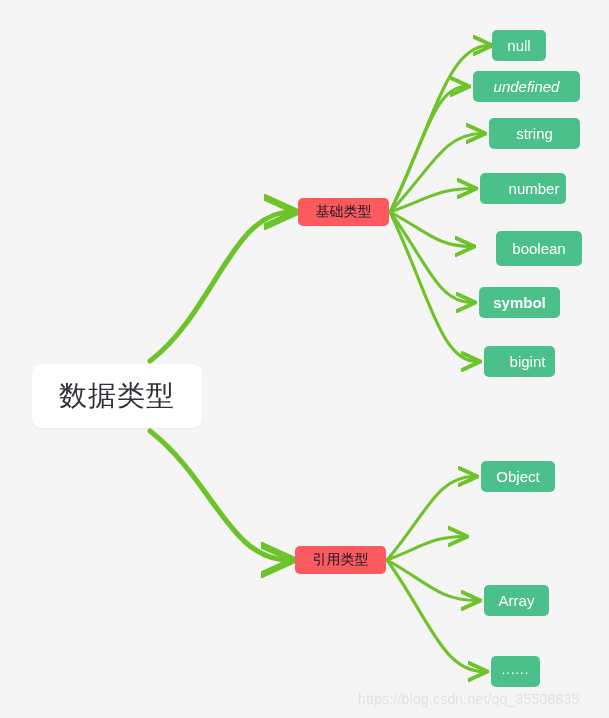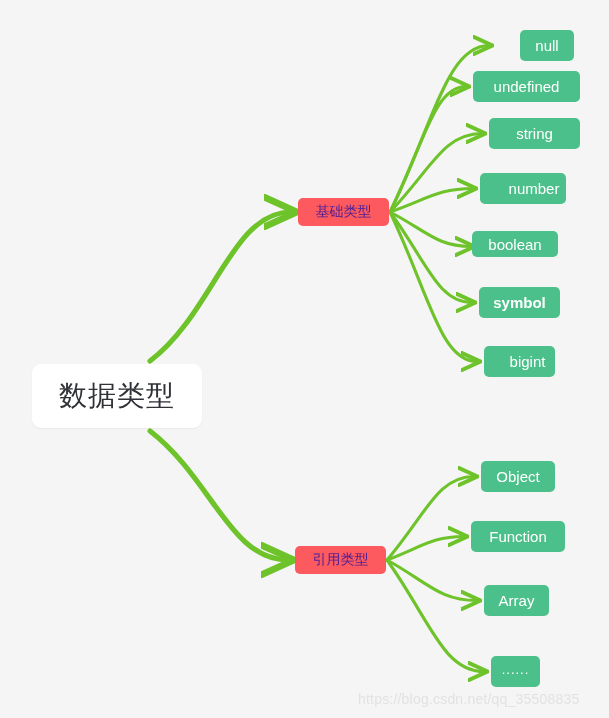--- a/index.html
+++ b/index.html
@@ -111,7 +111,7 @@
     <span>引用类型</span>
   </div>
 
-  <div class="node node-leaf" style="left: 520px; top: 30px; width: 54px; height: 31px;">
+  <div class="node node-leaf" style="left: 492px; top: 30px; width: 54px; height: 31px;">
     <span>null</span>
   </div>
   <div class="node node-leaf" style="left: 473px; top: 71px; width: 107px; height: 31px;">

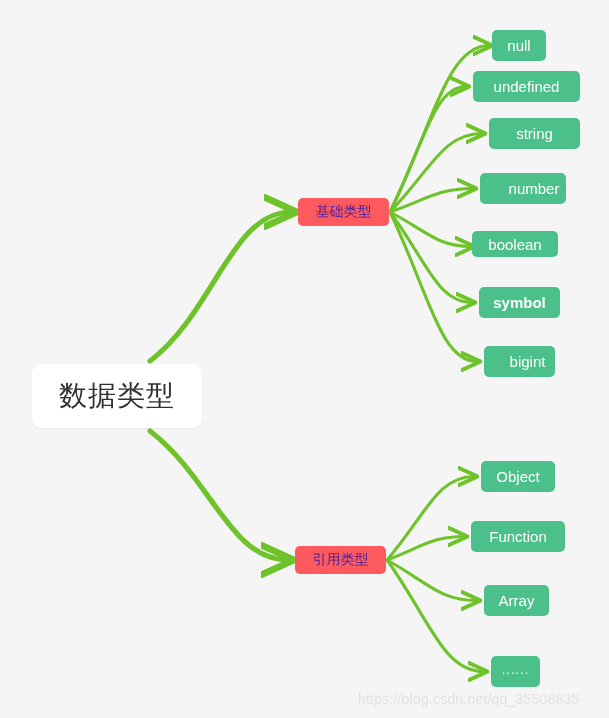--- a/index.html
+++ b/index.html
@@ -114,7 +114,7 @@
   <div class="node node-leaf" style="left: 492px; top: 30px; width: 54px; height: 31px;">
     <span>null</span>
   </div>
-  <div class="node node-leaf" style="left: 473px; top: 71px; width: 107px; height: 31px;">
+  <div class="node node-leaf" style="left: 473px; top: 71px; width: 107px; height: 31px; font-style: italic;">
     <span>undefined</span>
   </div>
   <div class="node node-leaf" style="left: 489px; top: 118px; width: 91px; height: 31px;">

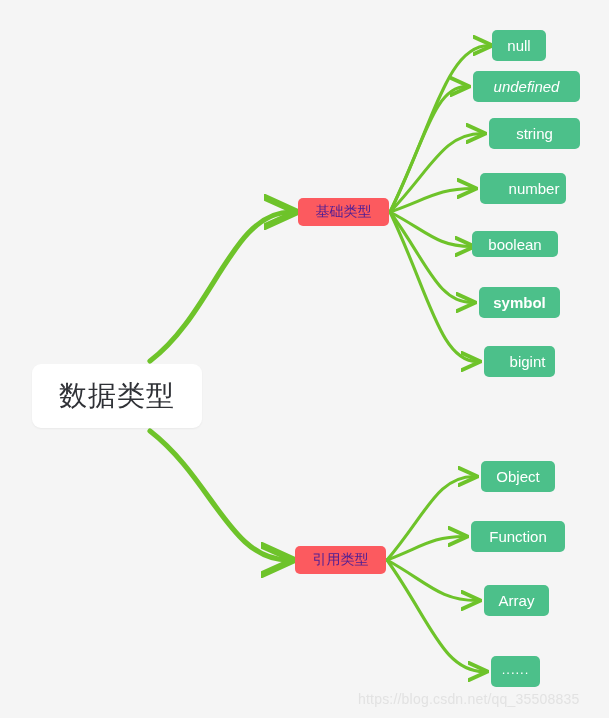--- a/index.html
+++ b/index.html
@@ -46,7 +46,7 @@
   .node-branch {
     background: #fc5a5f;
     border-radius: 5px;
-    color: #4c1d95;
+    color: #0f172a;
     font-size: 14px;
     letter-spacing: 0px;
   }

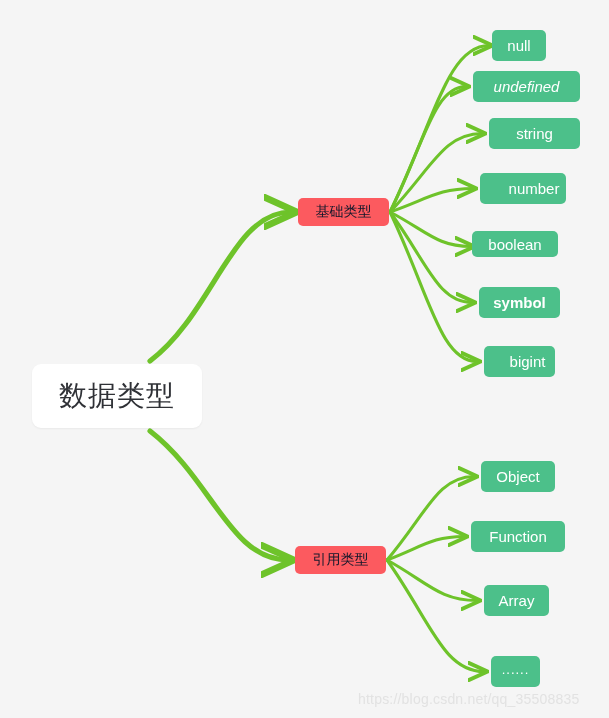--- a/index.html
+++ b/index.html
@@ -123,7 +123,7 @@
   <div class="node node-leaf" style="left: 480px; top: 173px; width: 86px; height: 31px; padding-left: 22px;">
     <span>number</span>
   </div>
-  <div class="node node-leaf" style="left: 472px; top: 231px; width: 86px; height: 26px;">
+  <div class="node node-leaf" style="left: 496px; top: 231px; width: 86px; height: 35px;">
     <span>boolean</span>
   </div>
   <div class="node node-leaf" style="left: 479px; top: 287px; width: 81px; height: 31px; font-weight: bold;">

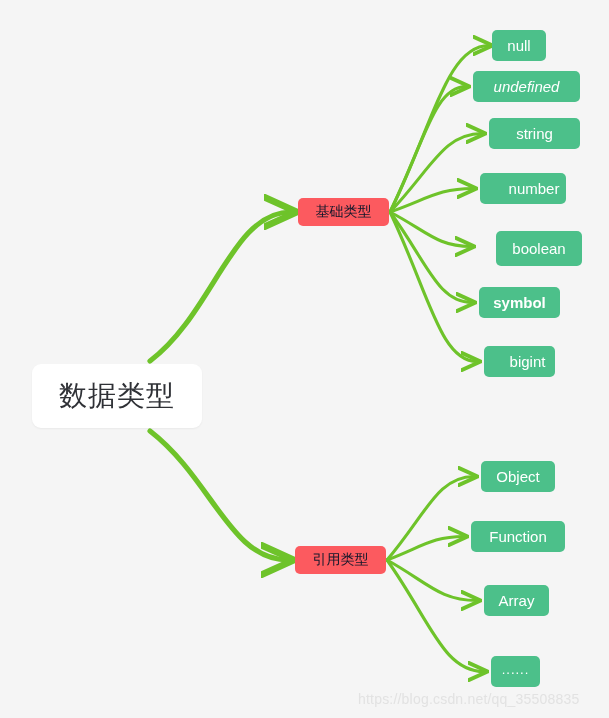--- a/index.html
+++ b/index.html
@@ -136,9 +136,6 @@
   <div class="node node-leaf" style="left: 481px; top: 461px; width: 74px; height: 31px;">
     <span>Object</span>
   </div>
-  <div class="node node-leaf" style="left: 471px; top: 521px; width: 94px; height: 31px;">
-    <span>Function</span>
-  </div>
   <div class="node node-leaf" style="left: 484px; top: 585px; width: 65px; height: 31px;">
     <span>Array</span>
   </div>

